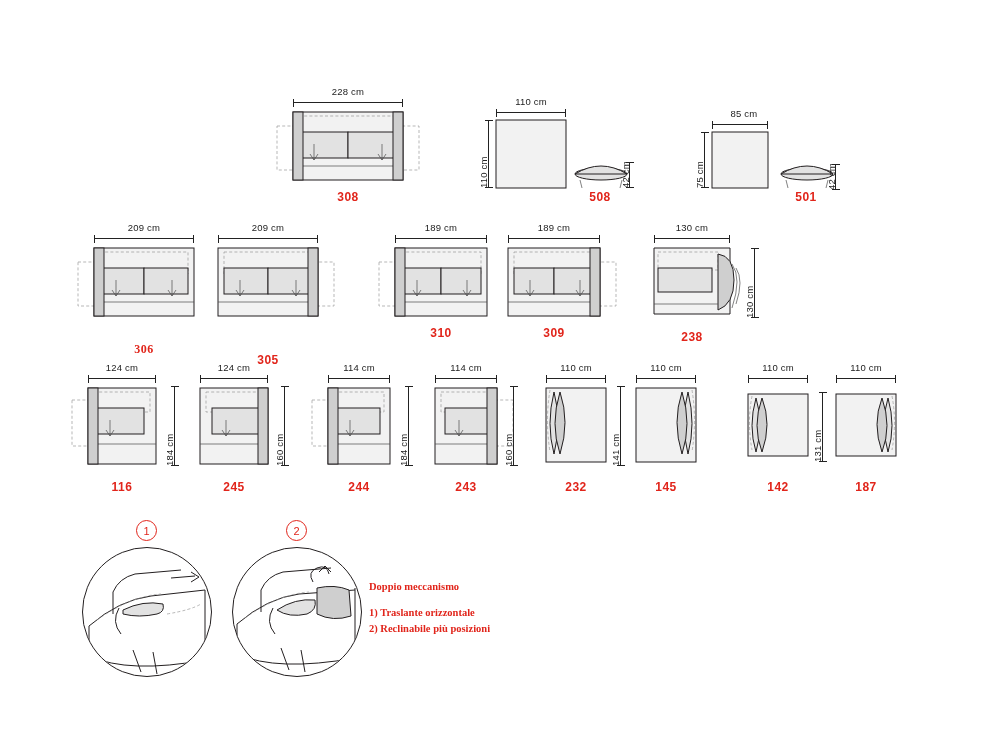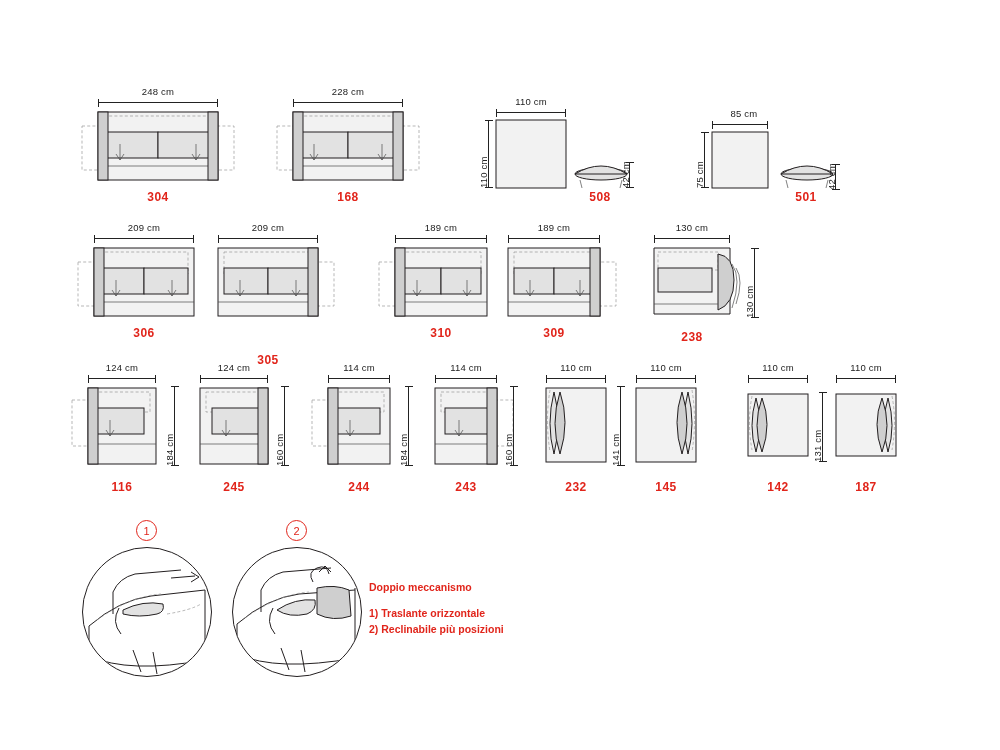--- a/index.html
+++ b/index.html
@@ -89,24 +89,6 @@
 
 <div class="sheet">
 
-  <div class="item" style="left:78px;top:86px;width:160px;height:115px;">
-    <div class="dim-h" style="left:20px;top:0px;width:120px;">248 cm</div>
-    <div class="rule-h" style="left:20px;top:16px;width:120px;"></div>
-    <svg width="160" height="80" style="position:absolute;left:0;top:22px;">
-      <rect class="dash" x="4" y="18" width="22" height="44"></rect>
-      <rect class="dash" x="134" y="18" width="22" height="44"></rect>
-      <rect class="fill-l" x="20" y="4" width="120" height="68"></rect>
-      <rect class="dash" x="26" y="8" width="108" height="22"></rect>
-      <rect class="fill-m" x="26" y="24" width="54" height="26"></rect>
-      <rect class="fill-m" x="80" y="24" width="54" height="26"></rect>
-      <line class="ln-thin" x1="20" y1="58" x2="140" y2="58"></line>
-      <path class="ln-thin" d="M42 36 L42 52 M38 46 L42 52 L46 46"></path>
-      <path class="ln-thin" d="M118 36 L118 52 M114 46 L118 52 L122 46"></path>
-      <rect class="fill-d" x="20" y="4" width="10" height="68"></rect>
-      <rect class="fill-d" x="130" y="4" width="10" height="68"></rect>
-    </svg>
-    <div class="code" style="left:20px;top:104px;width:120px;">304</div>
-  </div>
 
   <div class="item" style="left:268px;top:86px;width:160px;height:115px;">
     <div class="dim-h" style="left:25px;top:0px;width:110px;">228 cm</div>

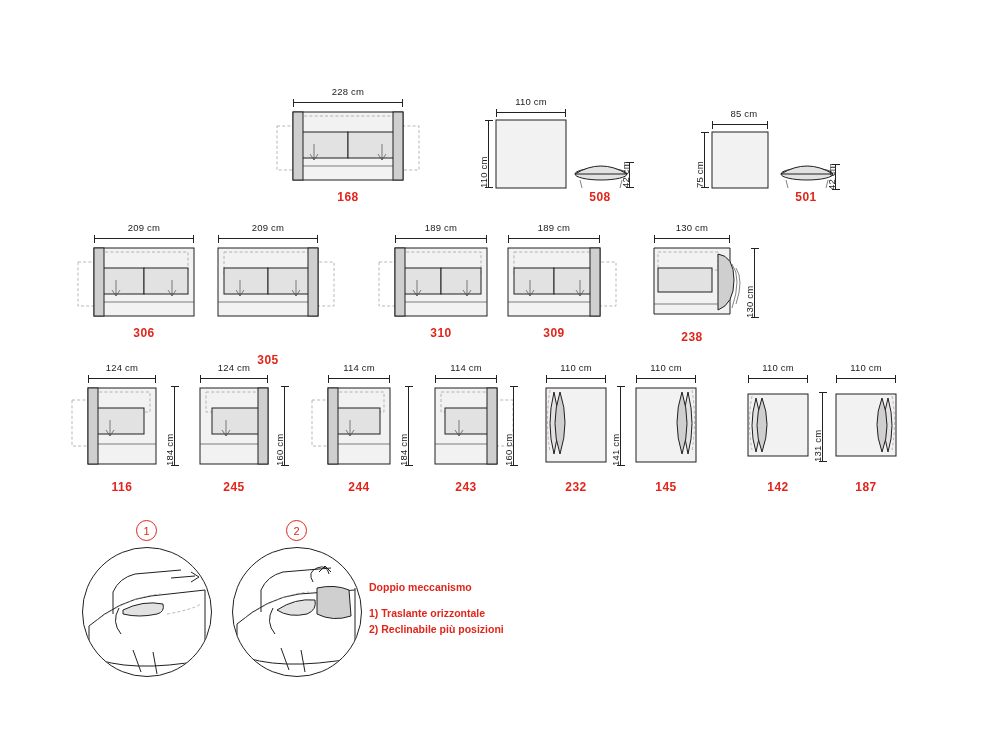--- a/index.html
+++ b/index.html
@@ -106,7 +106,7 @@
       <rect class="fill-d" x="25" y="4" width="10" height="68"></rect>
       <rect class="fill-d" x="125" y="4" width="10" height="68"></rect>
     </svg>
-    <div class="code" style="left:25px;top:104px;width:110px;">168</div>
+    <div class="code" style="left:25px;top:104px;width:110px;">308</div>
   </div>
 
   <div class="item" style="left:470px;top:96px;width:160px;height:105px;">

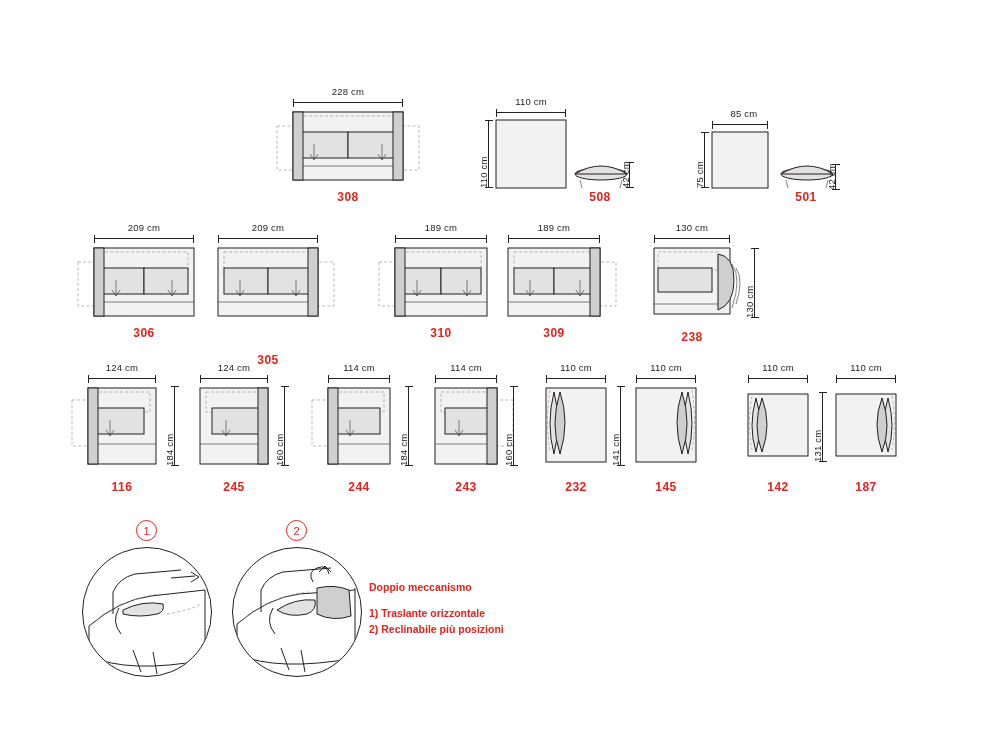--- a/index.html
+++ b/index.html
@@ -157,7 +157,7 @@
       <path class="ln-thin" d="M100 36 L100 52 M96 46 L100 52 L104 46"></path>
       <rect class="fill-d" x="22" y="4" width="10" height="68"></rect>
     </svg>
-    <div class="code" style="left:22px;top:104px;width:100px;">306</div>
+    <div class="code" style="left:22px;top:120px;width:100px;font-family:Liberation Serif, serif;">306</div>
   </div>
 
   <div class="item" style="left:210px;top:222px;width:145px;height:115px;">

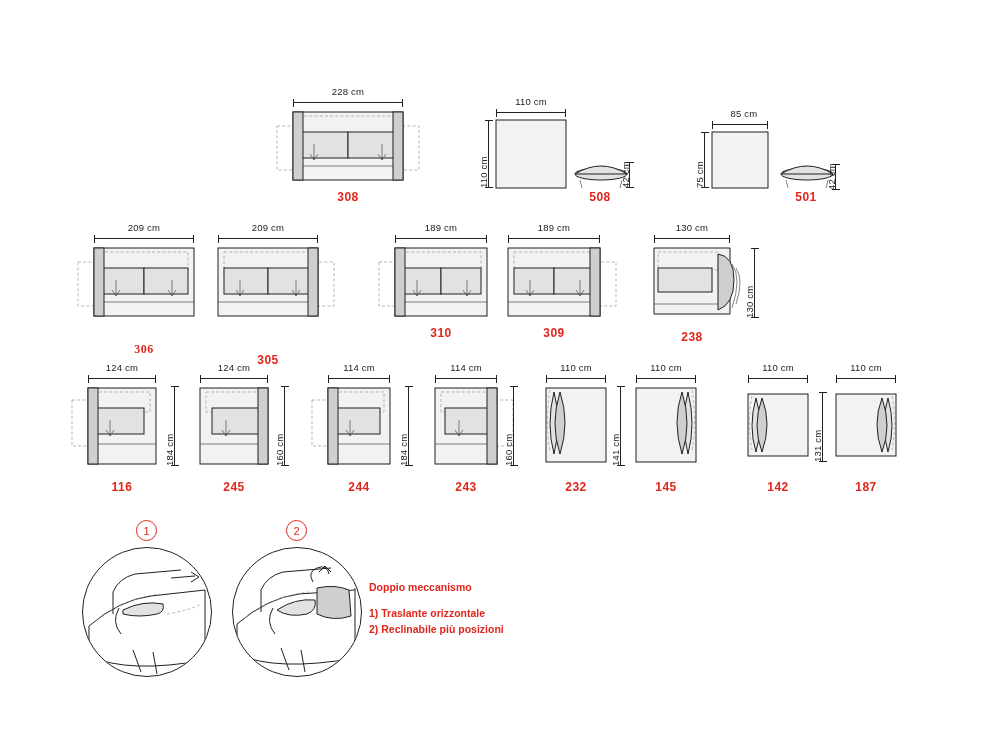--- a/index.html
+++ b/index.html
@@ -78,7 +78,7 @@
     overflow:hidden;
     background:#fff;
   }
-  .notes{position:absolute;}
+  .notes{position:absolute;font-family:Liberation Serif, serif;}
   .notes .nt{
     color:#e1251b;font-size:10.5px;font-weight:bold;line-height:16px;white-space:nowrap;
   }

